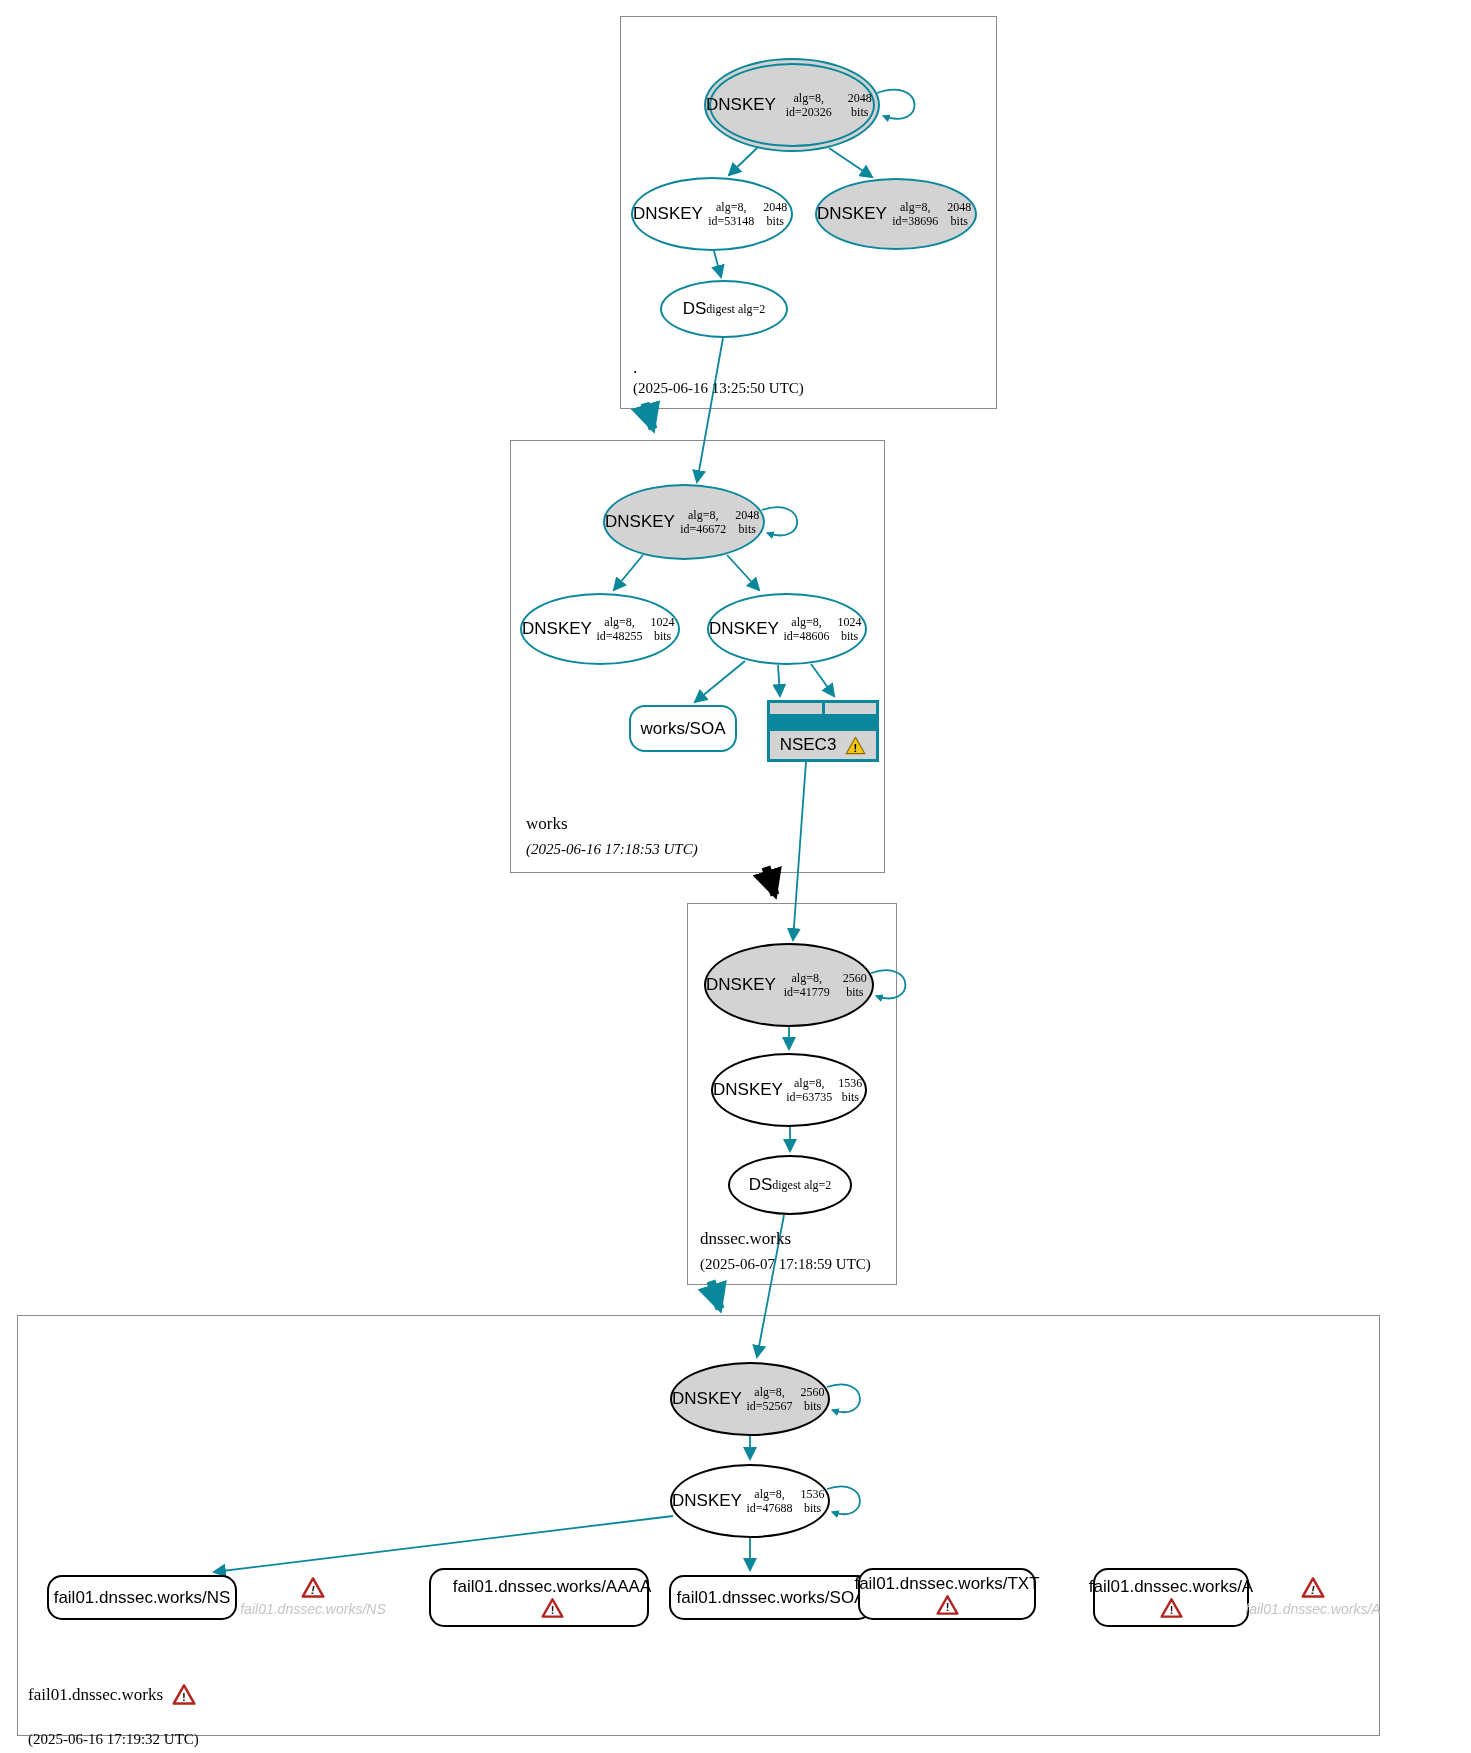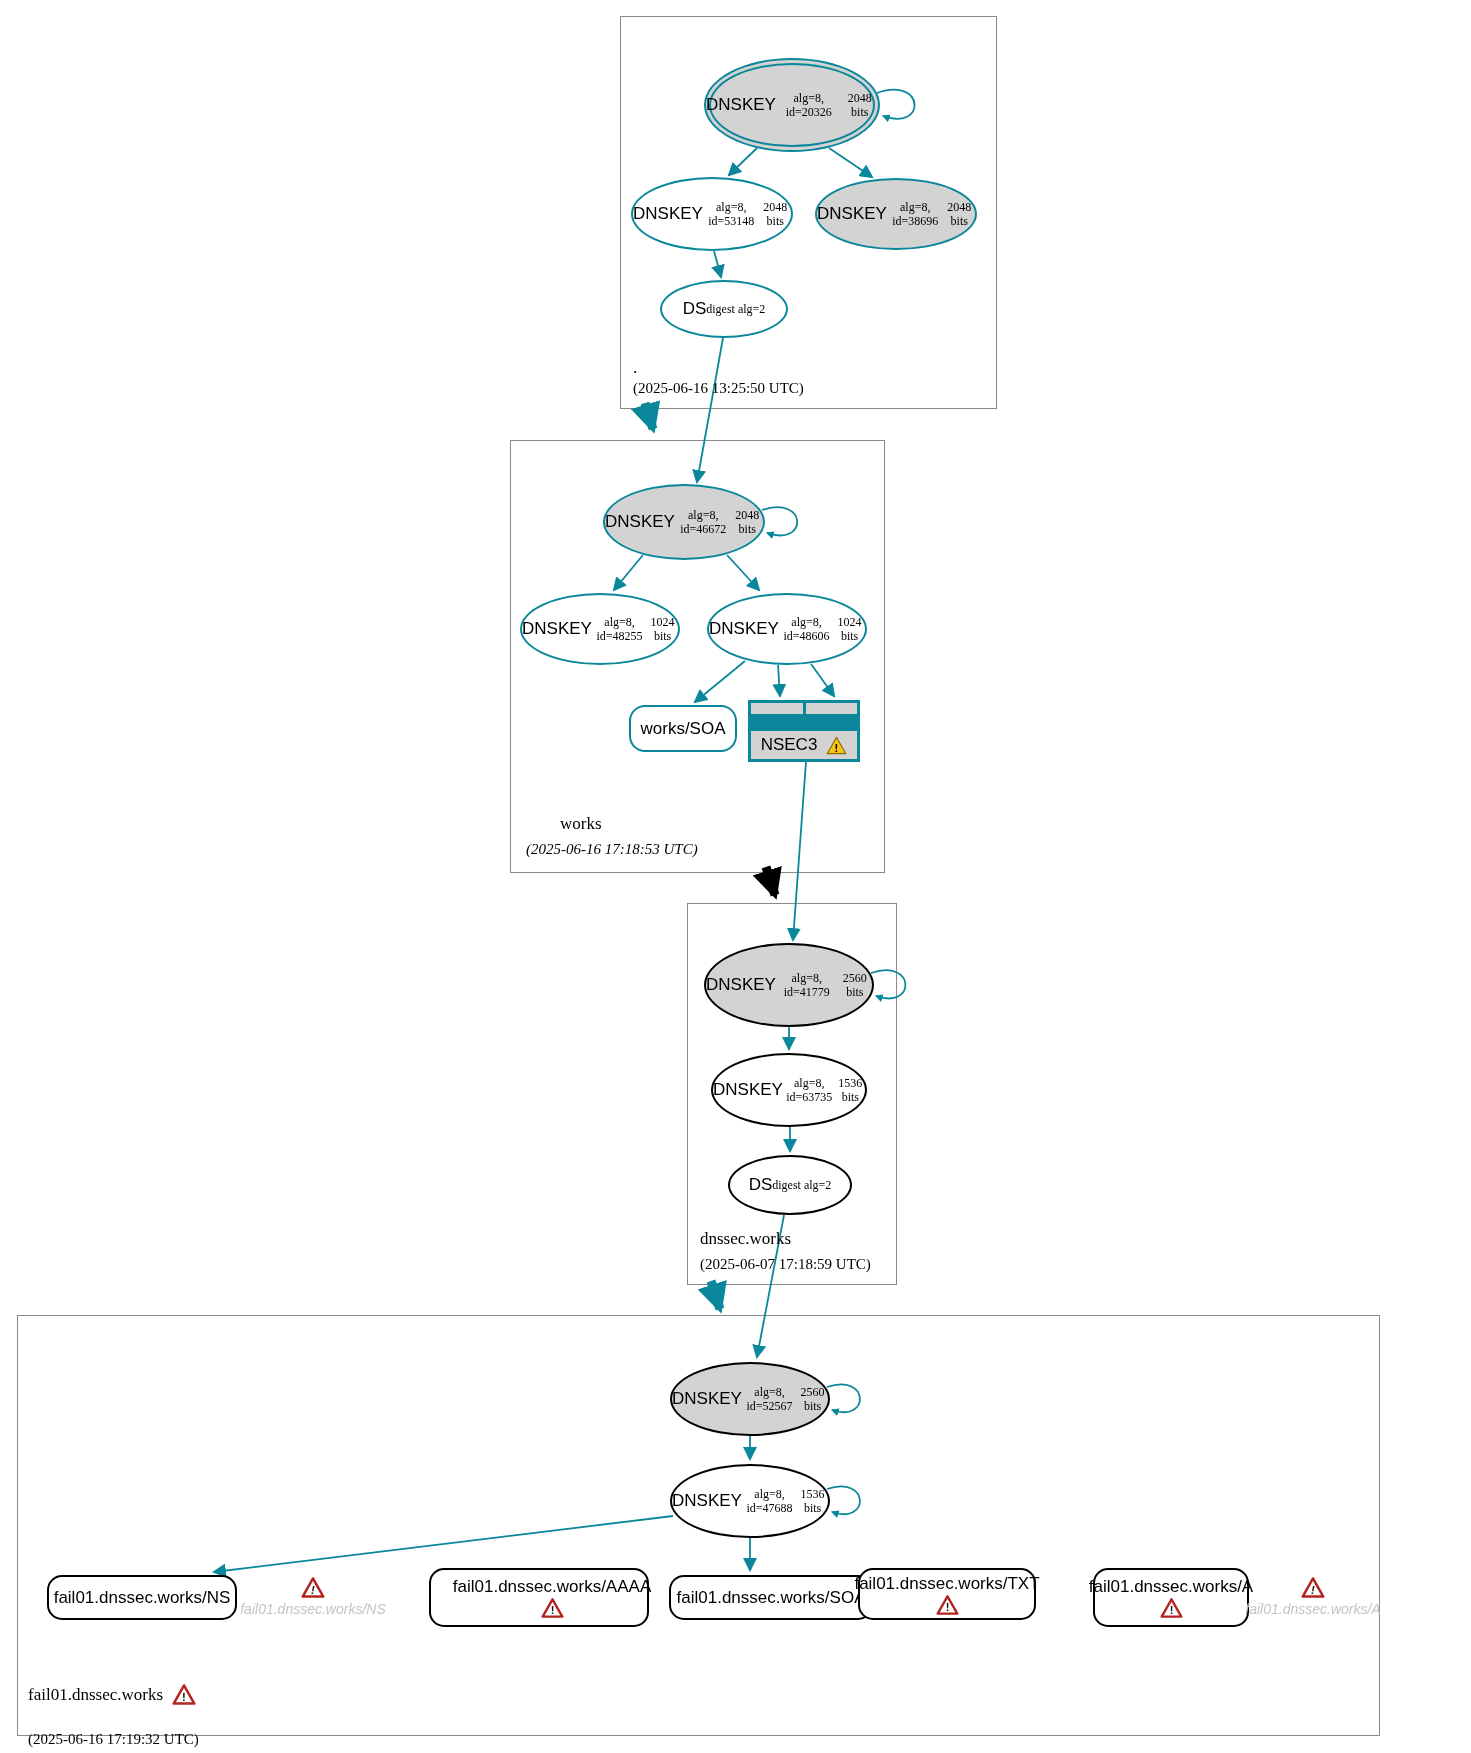--- a/index.html
+++ b/index.html
@@ -20,7 +20,7 @@
       align-items:center;justify-content:center;font-size:17px;gap:1px;margin-left:21px;}
   .miss{display:flex;flex-direction:column;align-items:center;gap:3px;
         font-style:italic;font-size:14px;color:#c4c4c4;background:transparent;border:none;}
-  .nsec3{background:#0a879a;padding:3px;display:flex;flex-direction:column;gap:17px;}
+  .nsec3{background:#0a879a;padding:3px;display:flex;flex-direction:column;gap:17px;margin-left:19px;}
   .nsec3-cells{display:flex;gap:3px;height:11px;}
   .nsec3-cells div{flex:1;background:#d3d3d3;}
   .nsec3-body{flex:1;background:#d3d3d3;display:flex;align-items:center;justify-content:center;

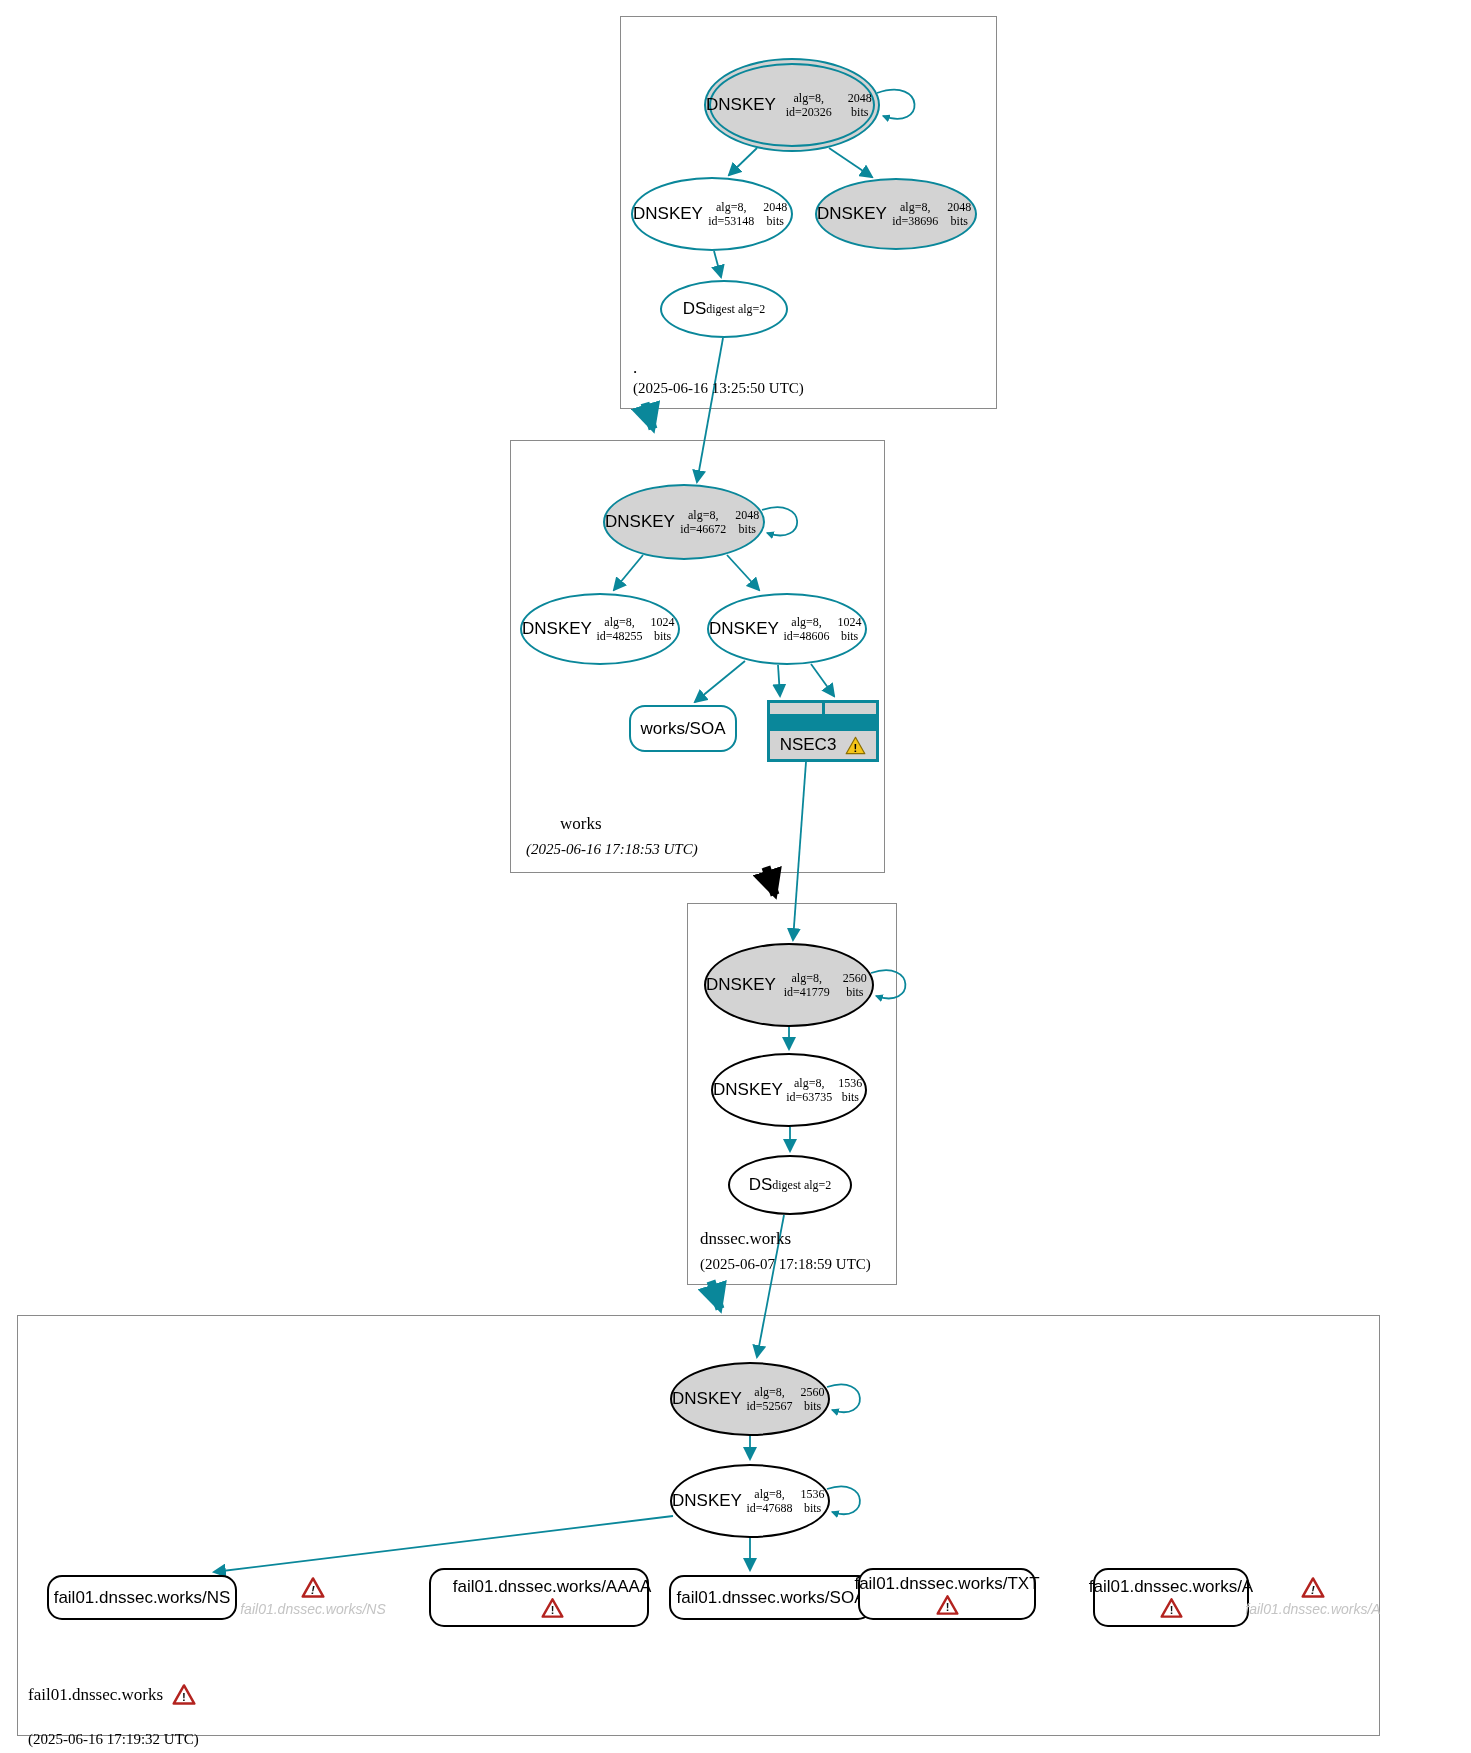--- a/index.html
+++ b/index.html
@@ -144,7 +144,7 @@
       </svg>
     </div>
   </div>
-  <div class="zlabel" style="left:526px;top:814px;margin-left:34px;">
+  <div class="zlabel" style="left:526px;top:814px;">
     <span>works</span>
   </div>
   <div class="zts" style="left:526px;top:841px;font-style:italic;">(2025-06-16 17:18:53 UTC)</div>

